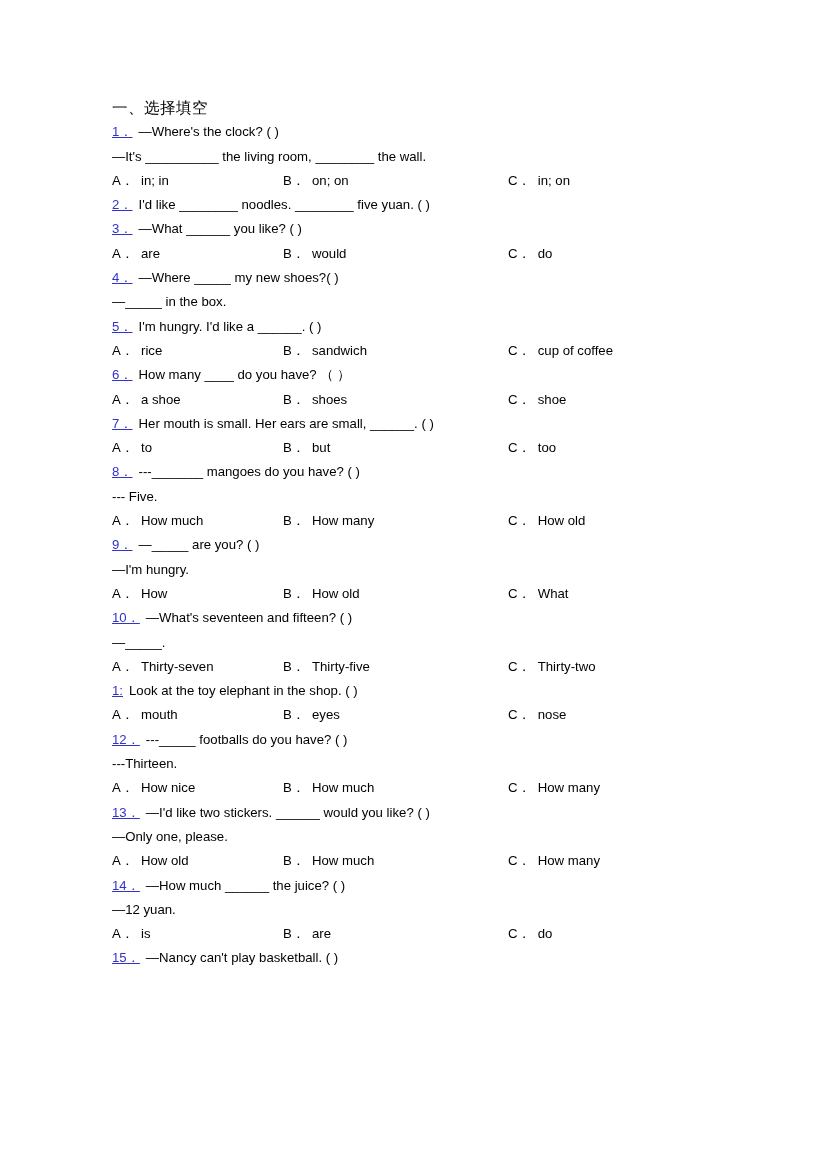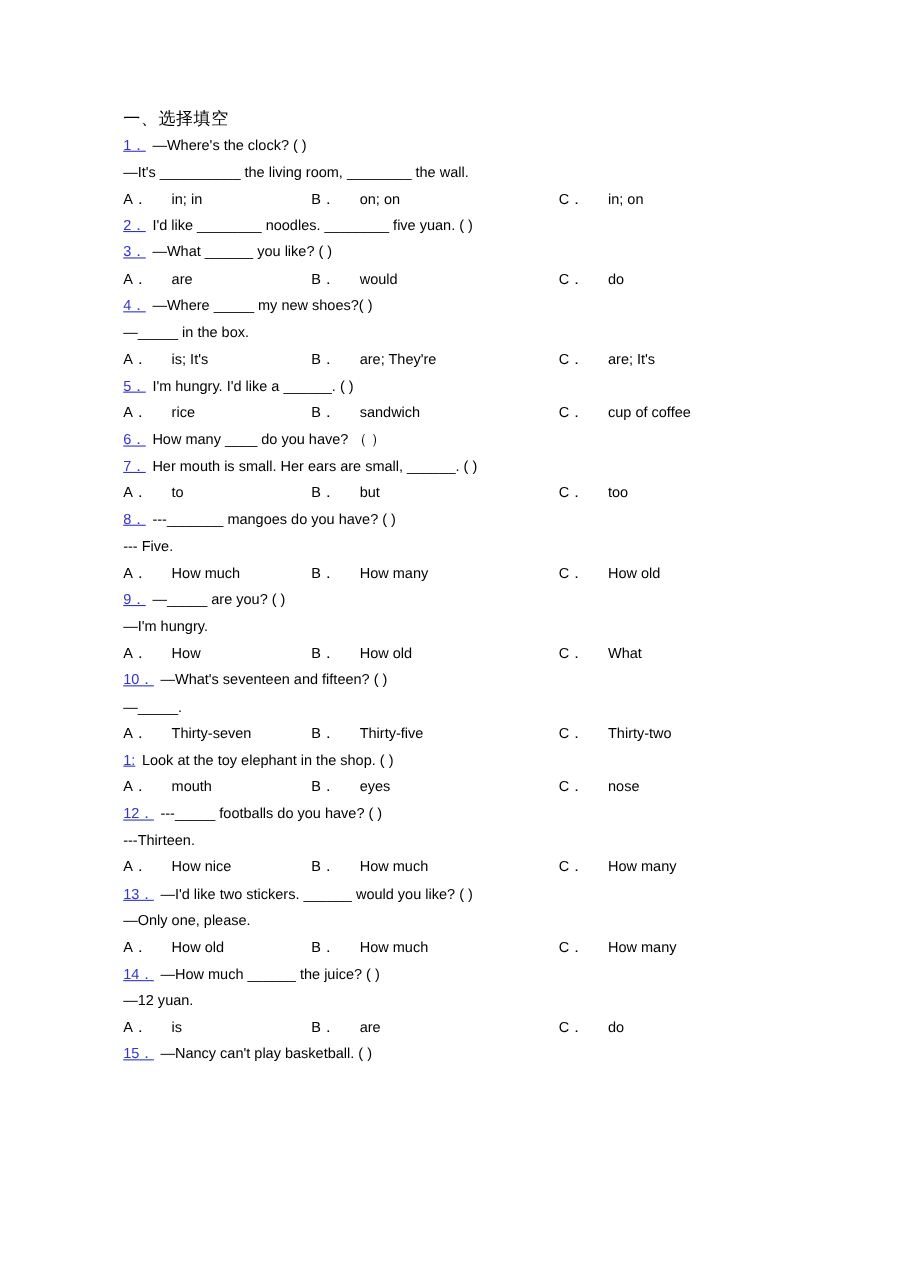--- a/index.html
+++ b/index.html
@@ -76,7 +76,7 @@
     display: inline-block;
   }
   .opt-text {
-    margin-left: 22px;
+    margin-left: 7px;
   }
 </style>
 </head>

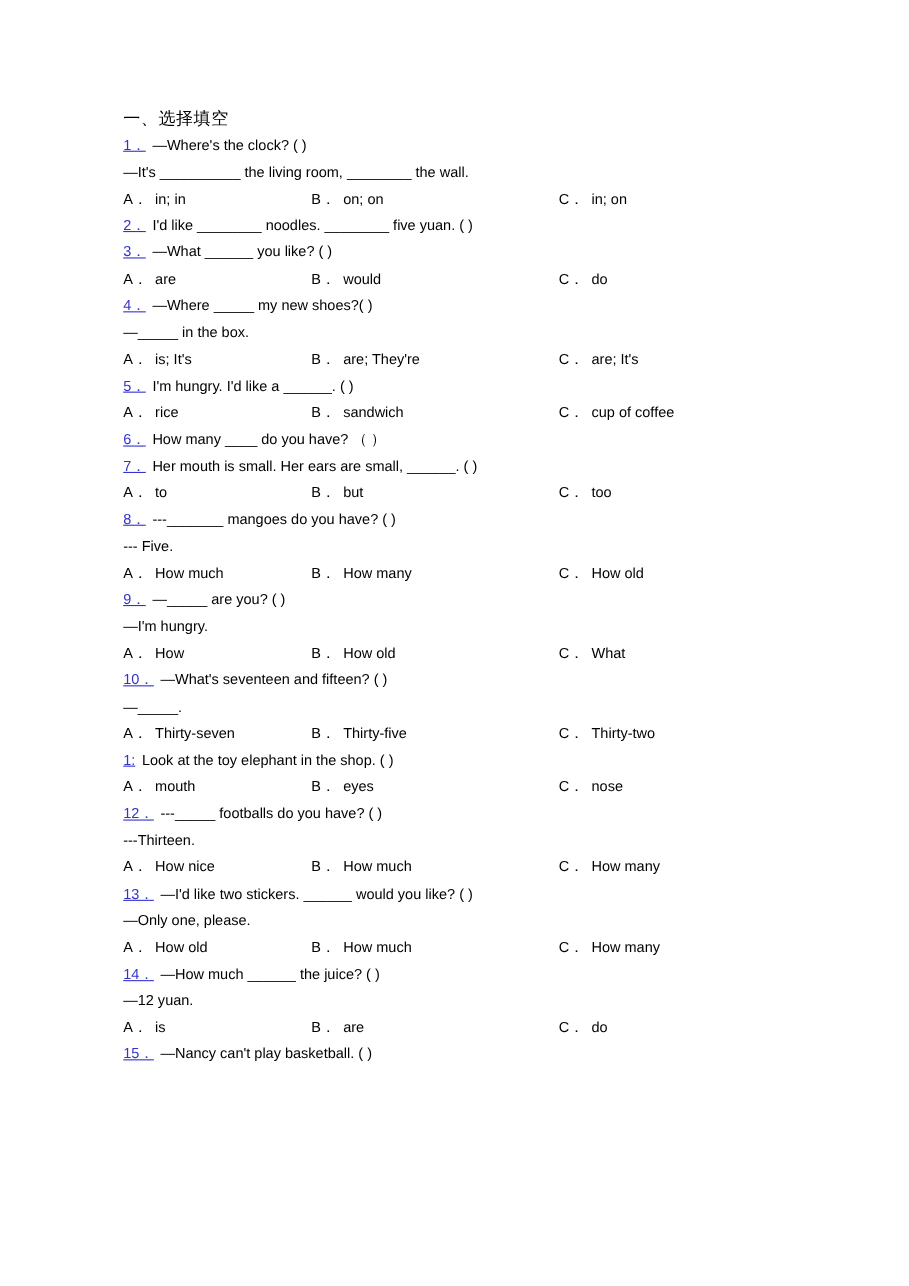--- a/index.html
+++ b/index.html
@@ -104,11 +104,6 @@
         </div>
         <div class="line"><span class="qnum">4．</span><span class="qtext">—Where _____ my new shoes?( )</span></div>
         <div class="line"><span>—_____ in the box.</span></div>
-        <div class="opt-row">
-          <div class="opt opt-a"><span class="opt-letter">A．</span><span class="opt-text">is; It's</span></div>
-          <div class="opt opt-b"><span class="opt-letter">B．</span><span class="opt-text">are; They're</span></div>
-          <div class="opt opt-c"><span class="opt-letter">C．</span><span class="opt-text">are; It's</span></div>
-        </div>
         <div class="line"><span class="qnum">5．</span><span class="qtext">I'm hungry. I'd like a ______. ( )</span></div>
         <div class="opt-row">
           <div class="opt opt-a"><span class="opt-letter">A．</span><span class="opt-text">rice</span></div>

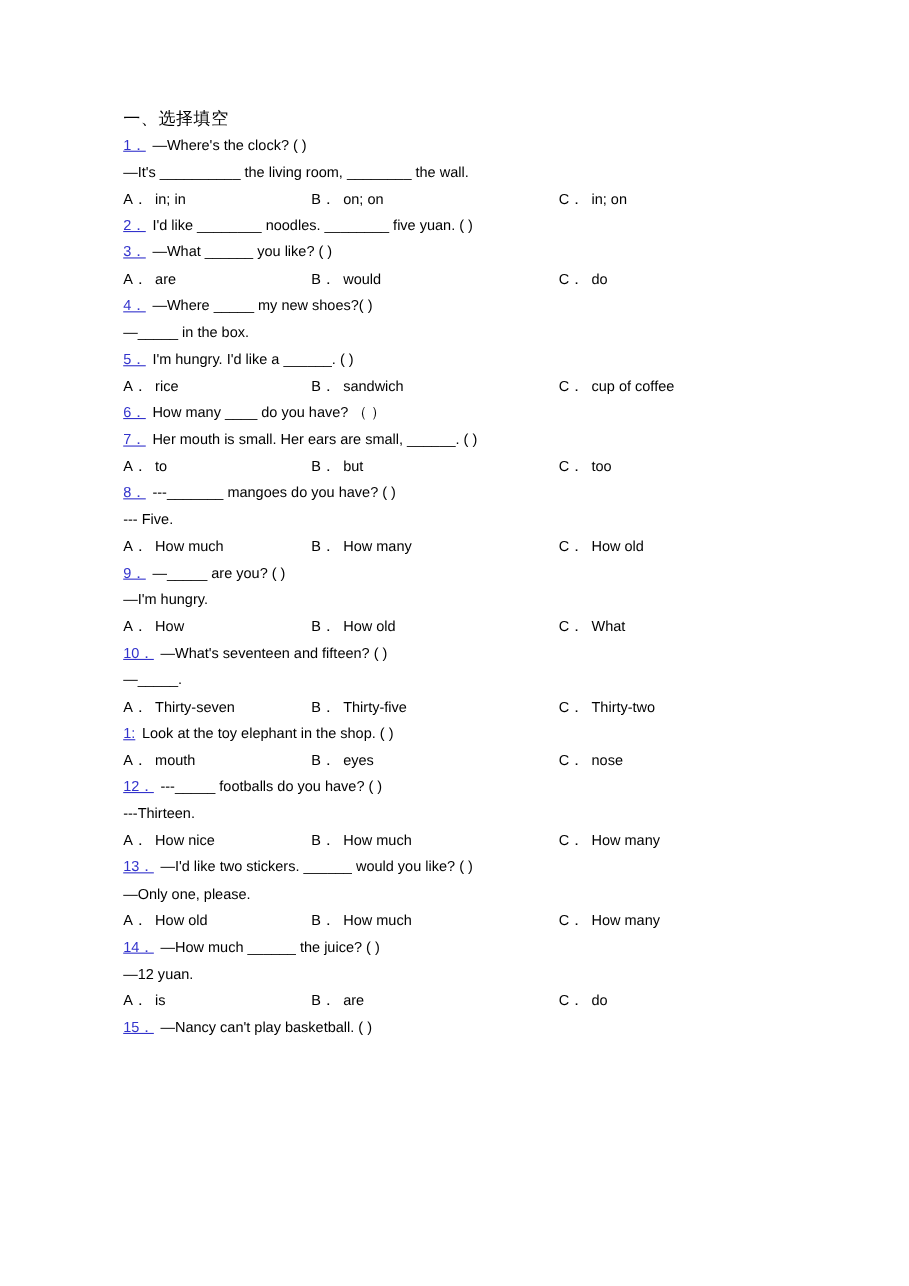--- a/index.html
+++ b/index.html
@@ -111,6 +111,11 @@
           <div class="opt opt-c"><span class="opt-letter">C．</span><span class="opt-text">cup of coffee</span></div>
         </div>
         <div class="line"><span class="qnum">6．</span><span class="qtext">How many ____ do you have? （ ）</span></div>
+        <div class="opt-row">
+          <div class="opt opt-a"><span class="opt-letter">A．</span><span class="opt-text">a shoe</span></div>
+          <div class="opt opt-b"><span class="opt-letter">B．</span><span class="opt-text">shoes</span></div>
+          <div class="opt opt-c"><span class="opt-letter">C．</span><span class="opt-text">shoe</span></div>
+        </div>
         <div class="line"><span class="qnum">7．</span><span class="qtext">Her mouth is small. Her ears are small, ______. ( )</span></div>
         <div class="opt-row">
           <div class="opt opt-a"><span class="opt-letter">A．</span><span class="opt-text">to</span></div>

